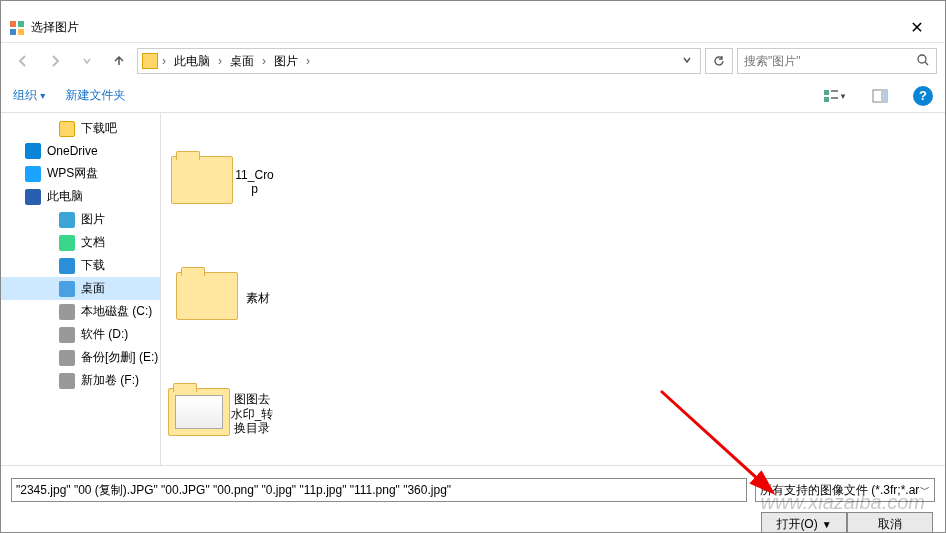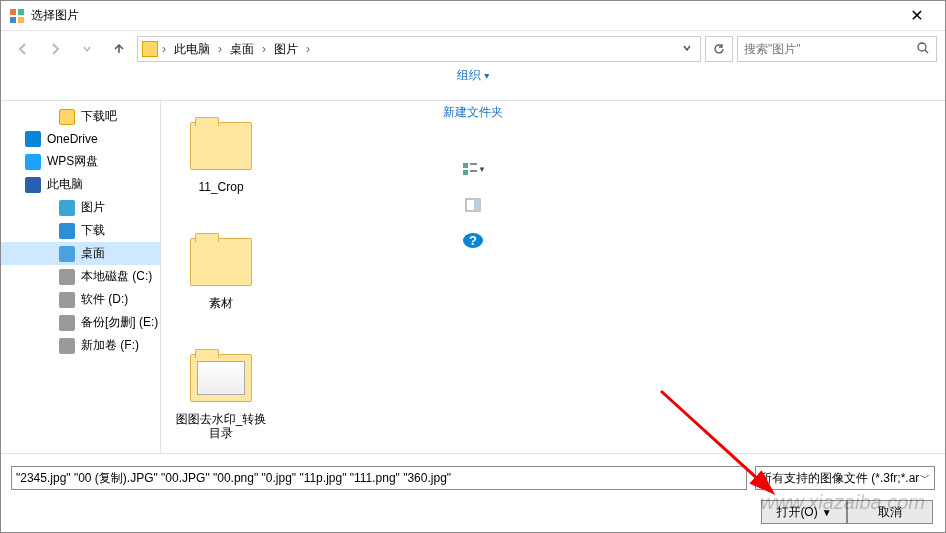--- a/index.html
+++ b/index.html
@@ -5,7 +5,7 @@
 * { margin: 0; padding: 0; box-sizing: border-box; font-family: "Microsoft YaHei", "Segoe UI", sans-serif; font-size: 12px; }
 body { width: 946px; height: 533px; background: #fff; border: 1px solid #888; overflow: hidden; position: relative; }
 
-.titlebar { height: 30px; display: flex; align-items: center; padding: 0 8px; border-bottom: 1px solid #e5e5e5; }
+.titlebar { height: 30px; display: flex; align-items: center; padding: 0 8px; border-bottom: 1px solid #e5e5e5; margin-top: 12px; }
 .titlebar .app-icon { width: 16px; height: 16px; margin-right: 6px; display: inline-block; }
 .titlebar .title { flex: 1; }
 .titlebar .close { width: 40px; text-align: center; font-size: 16px; cursor: default; }

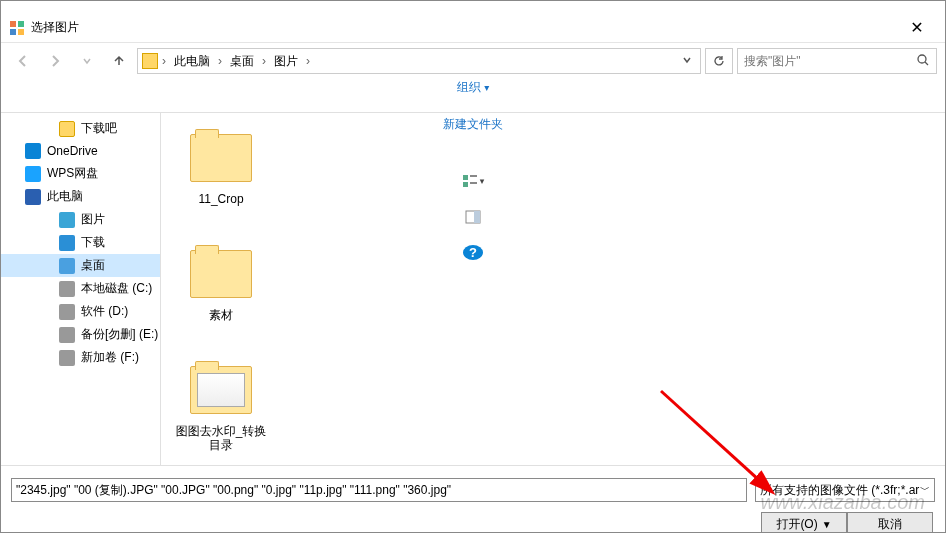--- a/index.html
+++ b/index.html
@@ -23,7 +23,7 @@
 .searchbox .sp { flex: 1; }
 .searchbox .sicon { color: #555; }
 
-.toolbar { height: 34px; display: flex; align-items: center; padding: 0 12px; gap: 20px; background: #fff; border-bottom: 1px solid #e0e0e0; flex-direction: column; }
+.toolbar { height: 34px; display: flex; align-items: center; padding: 0 12px; gap: 20px; background: #fff; border-bottom: 1px solid #e0e0e0; }
 .toolbar .org { color: #1a73c7; }
 .toolbar .new { color: #1a73c7; }
 .toolbar .spacer { flex: 1; }

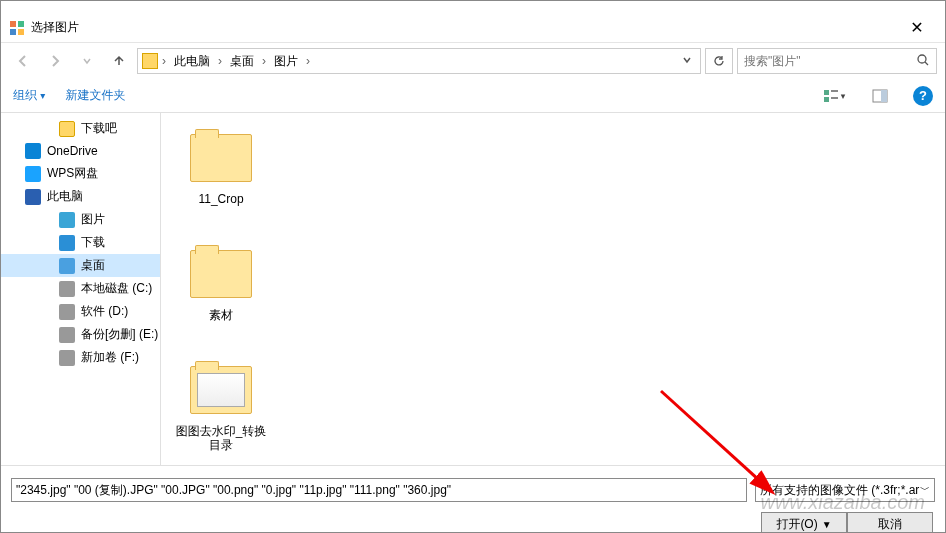--- a/index.html
+++ b/index.html
@@ -51,7 +51,7 @@
 .i-disk { background: #999; }
 
 .grid { flex: 1; padding: 8px 6px; overflow: hidden; }
-.tile { width: 108px; height: 116px; display: flex; flex-direction: column; align-items: center; justify-content: flex-start; margin: 0 0 0 0; border: 1px solid transparent; padding-top: 6px; }
+.tile { width: 108px; height: 116px; display: flex; flex-direction: row; align-items: center; justify-content: flex-start; margin: 0 0 0 0; border: 1px solid transparent; padding-top: 6px; }
 .thumb { width: 78px; height: 60px; display: flex; align-items: center; justify-content: center; margin-bottom: 4px; }
 .tf { width: 62px; height: 48px; background: #ffe7a0; border: 1px solid #e0b04a; border-radius: 2px; position: relative; }
 .tf::before { content:""; position:absolute; top:-6px; left:4px; width:22px; height:8px; background:#ffe7a0; border:1px solid #e0b04a; border-bottom:none; border-radius:2px 2px 0 0;}

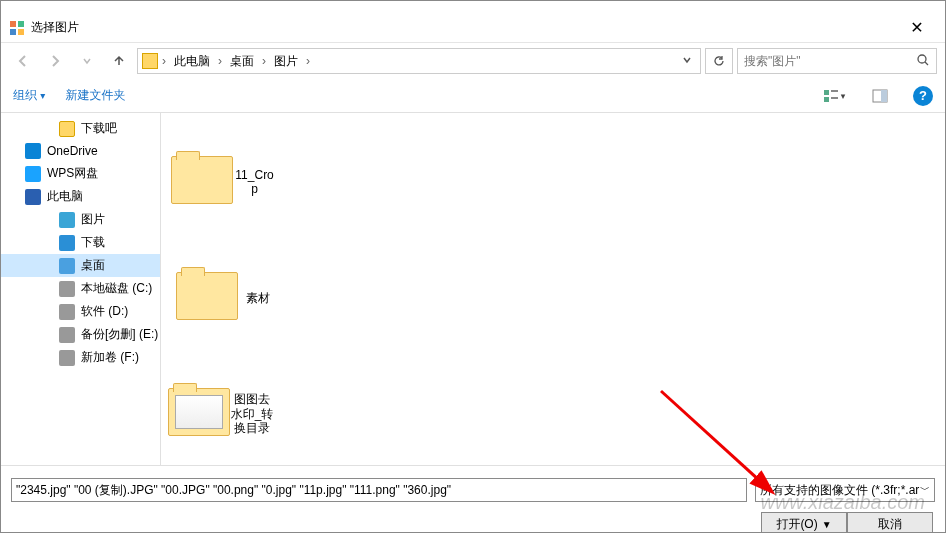--- a/index.html
+++ b/index.html
@@ -179,6 +179,10 @@
         <li class="lv1">
           <span class="ticon i-pic"></span>
           <span>图片</span>
+        </li>
+        <li class="lv1">
+          <span class="ticon i-doc"></span>
+          <span>文档</span>
         </li>
         <li class="lv1">
           <span class="ticon i-dl"></span>

